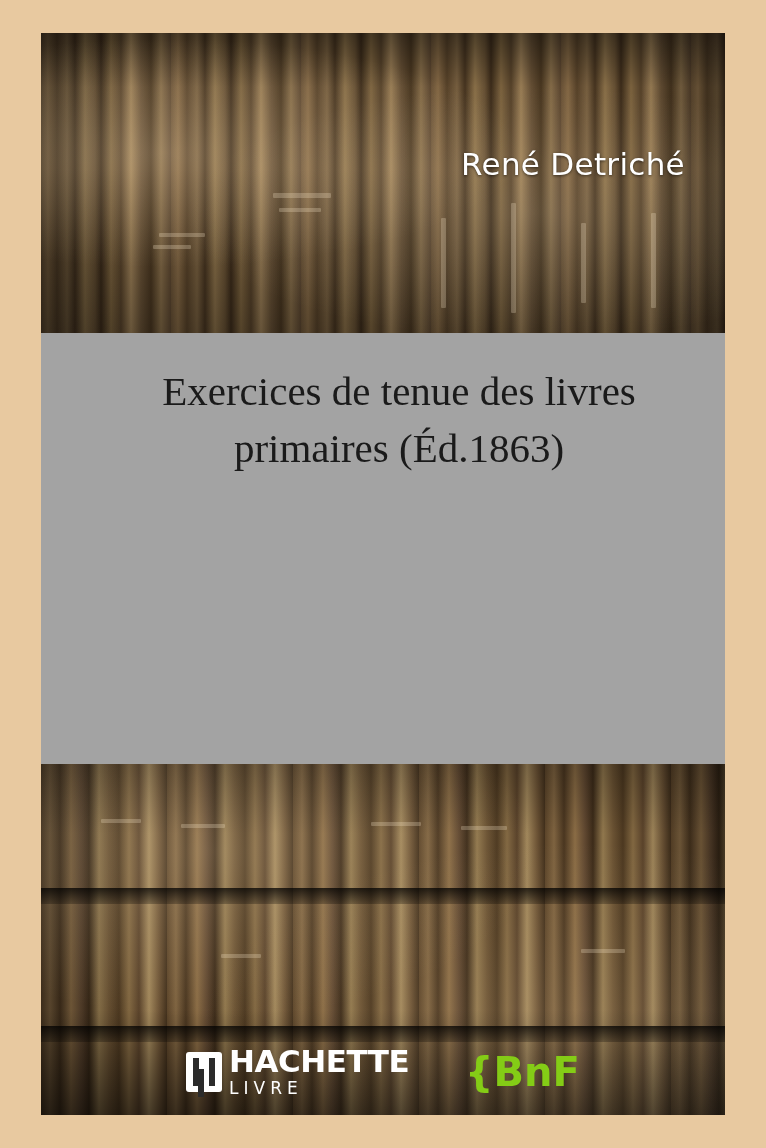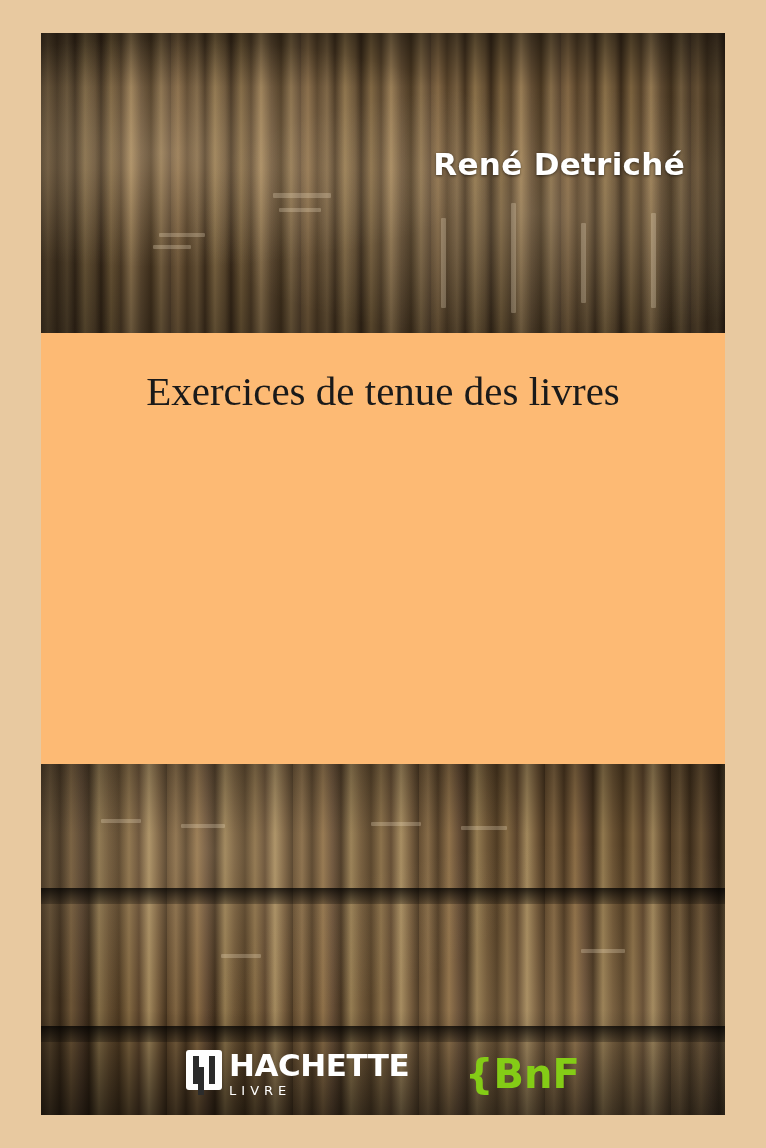--- a/index.html
+++ b/index.html
@@ -120,7 +120,7 @@
     right: 40px;
     top: 113px;
     font-family: "DejaVu Sans", sans-serif;
-    font-weight: bold;
+    font-weight: normal;
     font-size: 31px;
     color: #ffffff;
     letter-spacing: 0.3px;

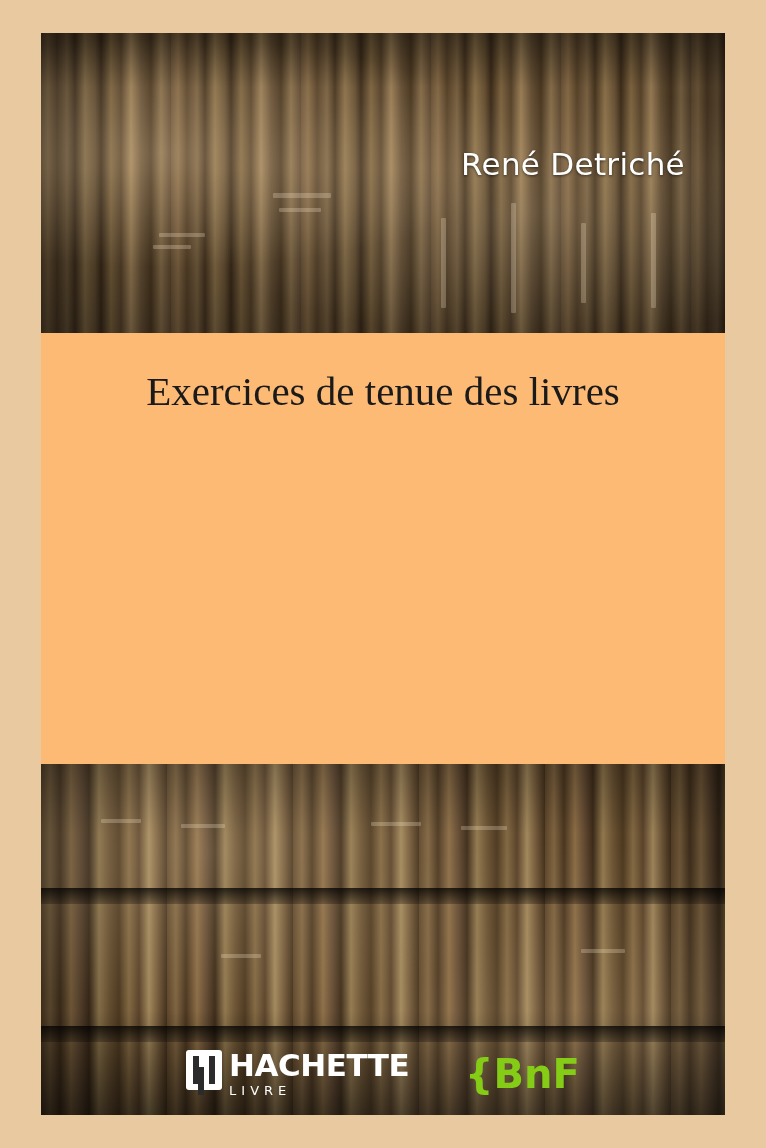--- a/index.html
+++ b/index.html
@@ -135,7 +135,8 @@
     top: 300px;
     width: 684px;
     height: 538px;
-    background: #fdba74;
+    background: #a3a3a3;
+    padding-left: 32px;
   }
   .title {
     position: absolute;

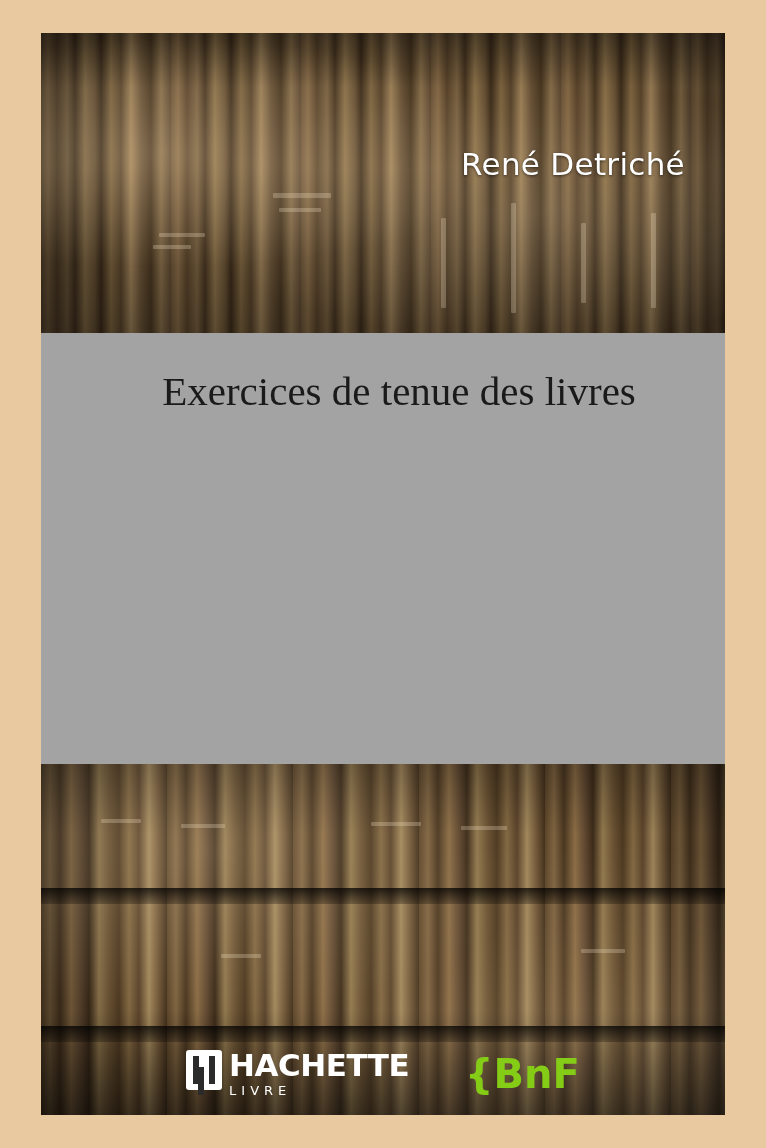--- a/index.html
+++ b/index.html
@@ -242,6 +242,7 @@
     <div class="title-area">
       <div class="title">
         <div>Exercices de tenue des livres</div>
+        <div>primaires (Éd.1863)</div>
       </div>
     </div>
 

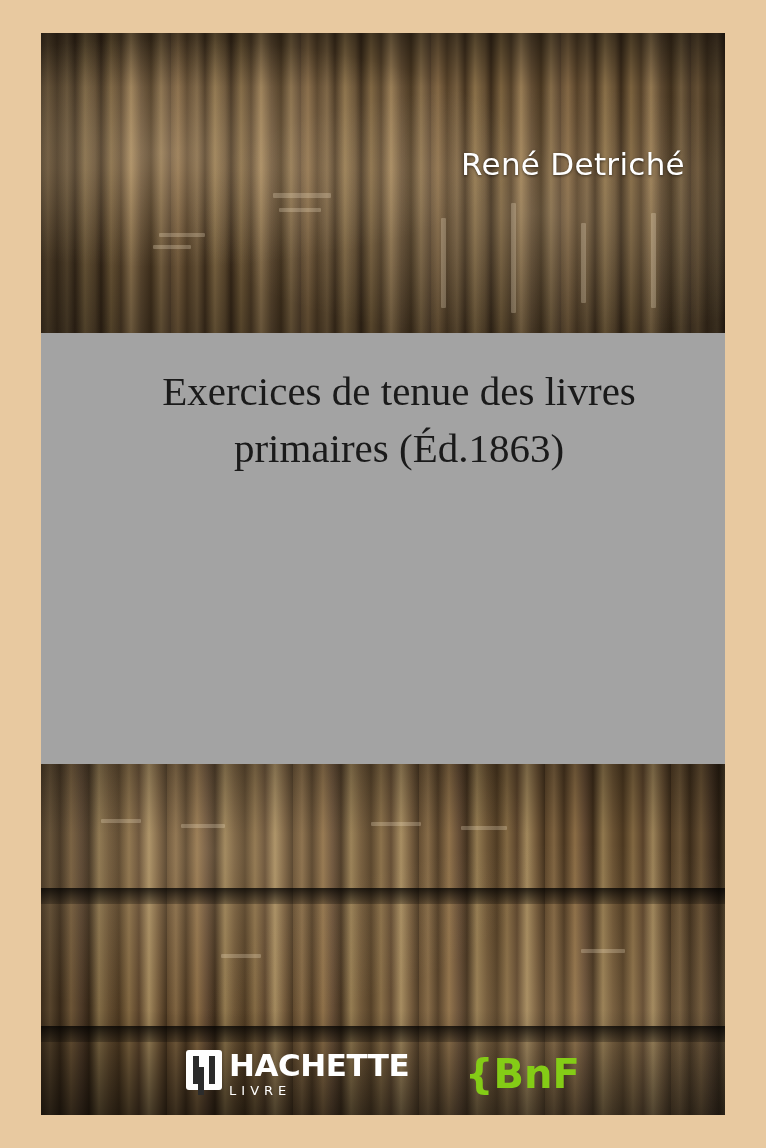--- a/index.html
+++ b/index.html
@@ -163,7 +163,7 @@
   }
   .hachette {
     display: flex;
-    align-items: flex-start;
+    align-items: center;
     gap: 7px;
   }
   .hachette-mark {

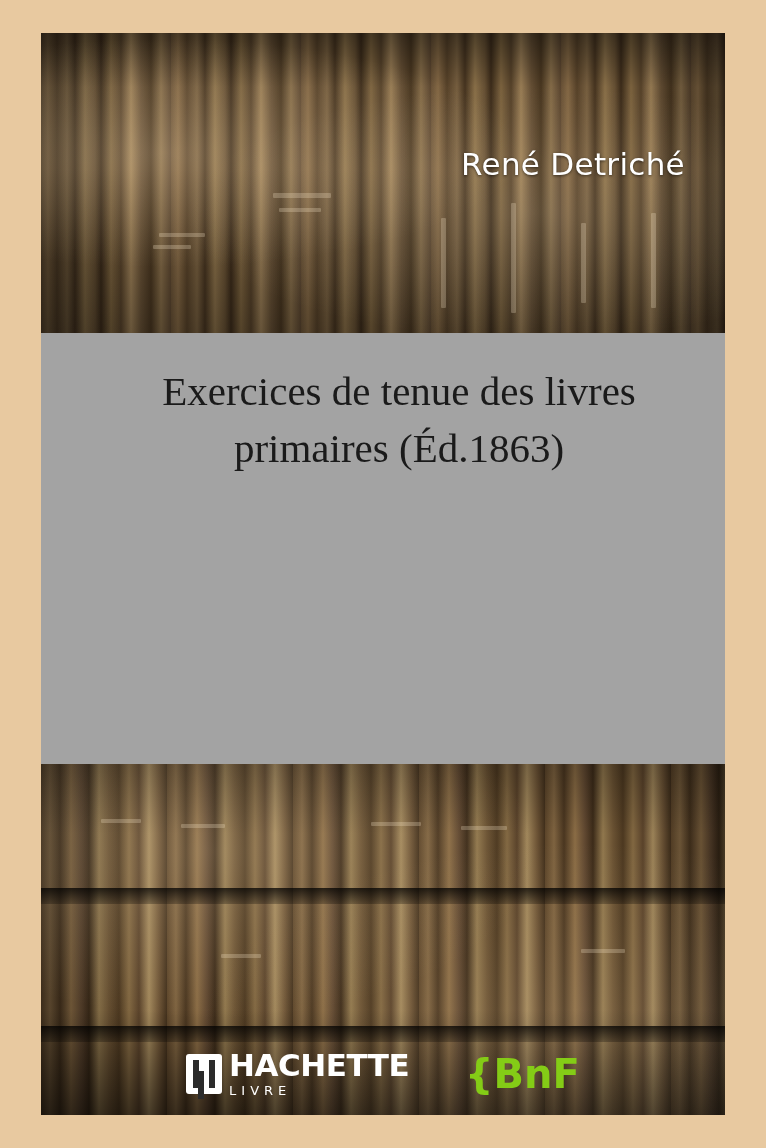--- a/index.html
+++ b/index.html
@@ -206,7 +206,7 @@
   }
   .hachette-sub {
     font-family: "DejaVu Sans", sans-serif;
-    font-size: 13px;
+    font-size: 17px;
     color: #ffffff;
     letter-spacing: 5px;
     margin-top: 3px;

